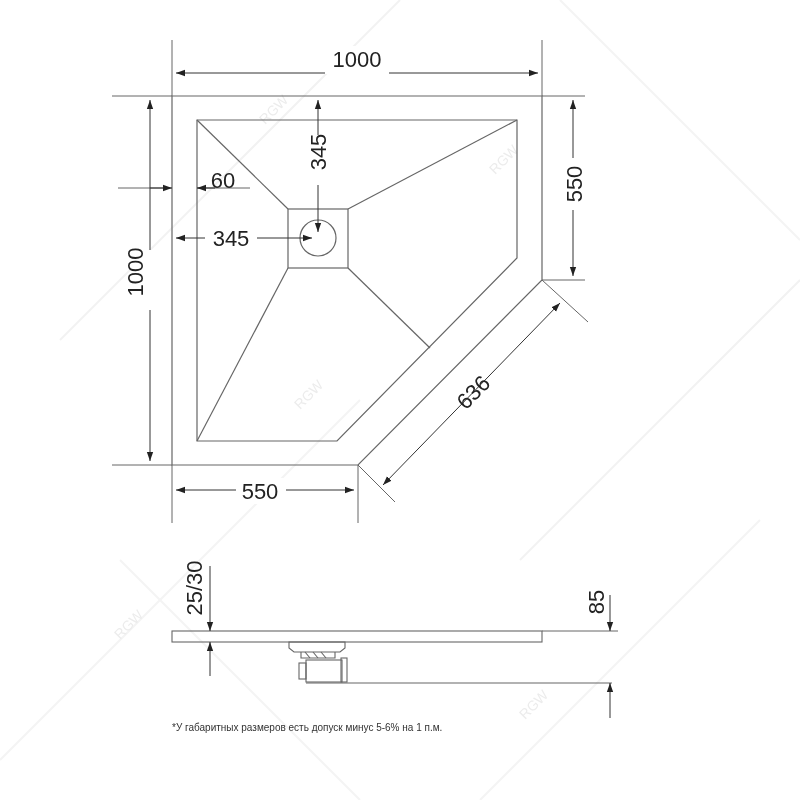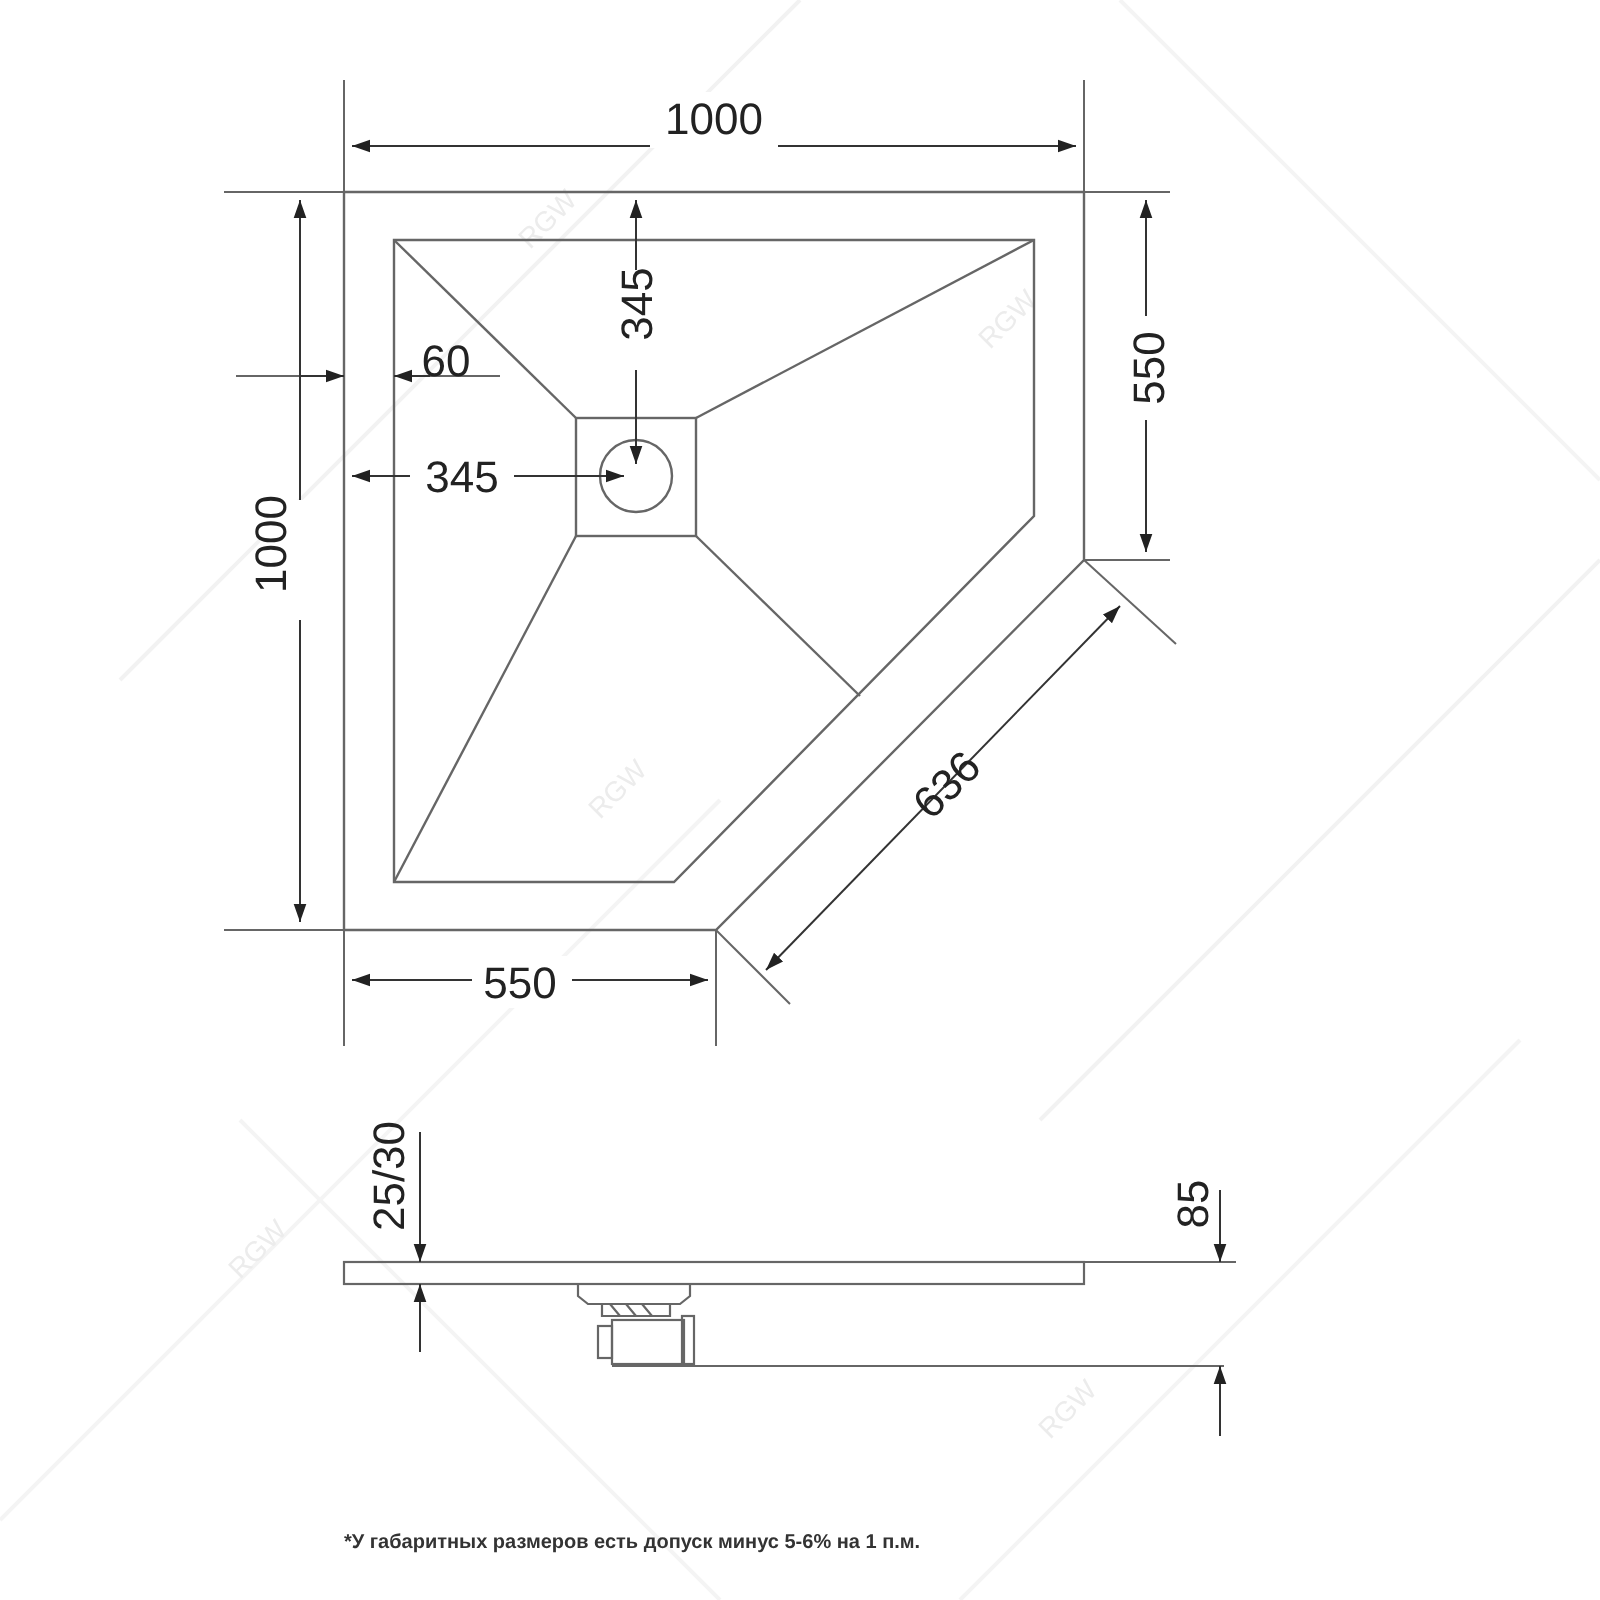--- a/index.html
+++ b/index.html
@@ -6,7 +6,7 @@
   body { width:800px; height:800px; position:relative; overflow:hidden; font-family:"Liberation Sans", sans-serif; }
   svg { position:absolute; left:0; top:0; }
   .dim { font-family:"Liberation Sans", sans-serif; font-size:22px; fill:#222; }
-  .note { position:absolute; left:172px; top:766px; font-size:10px; color:#333; font-family:"Liberation Sans", sans-serif;font-weight:bold; }
+  .note { position:absolute; left:172px; top:722px; font-size:10px; color:#333; font-family:"Liberation Sans", sans-serif; }
   .wm { font-family:"Liberation Sans", sans-serif; font-size:14px; fill:#ececec; }
 </style>
 </head>

